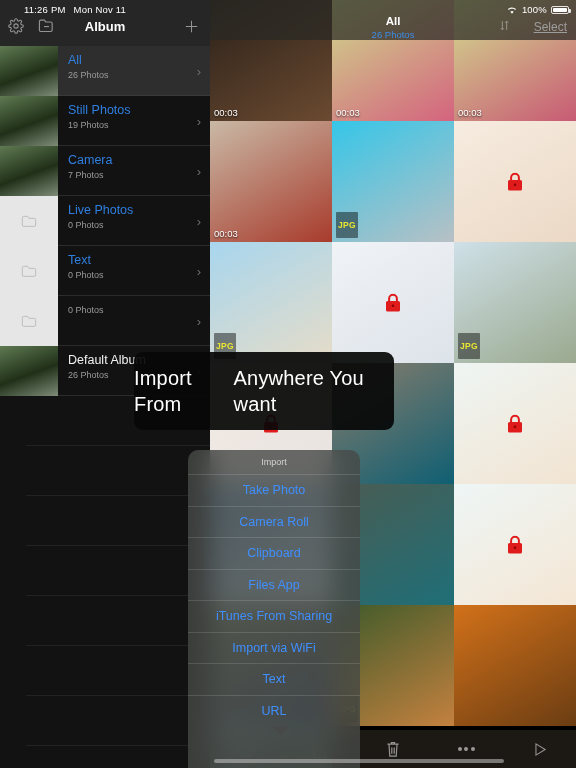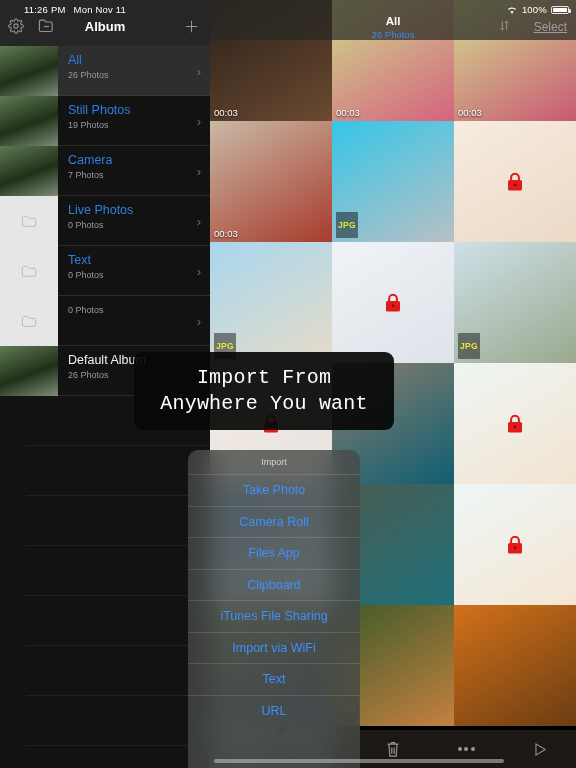--- a/index.html
+++ b/index.html
@@ -64,8 +64,8 @@
 
   
   .banner { position:absolute; left:134px; top:352px; width:260px; height:78px; z-index:30;
-    background:rgba(8,8,8,.93); border-radius:9px; display:flex; flex-direction:column;
-    align-items:center; justify-content:center; color:#fff;font-family:Liberation Mono, monospace; }
+    background:rgba(8,8,8,.93); border-radius:9px; display:flex; 
+    align-items:center; justify-content:center; color:#fff; }
   .banner div { font-size:20px; font-weight:300; line-height:26px; letter-spacing:.2px; }
 
   

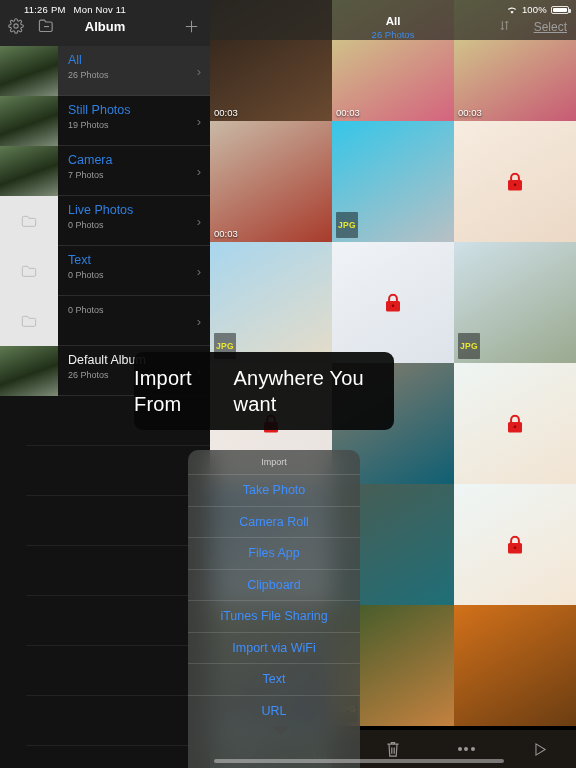--- a/index.html
+++ b/index.html
@@ -333,8 +333,8 @@
     <div id="sheet-items">
         <div class="sheet-item">Take Photo</div>
         <div class="sheet-item">Camera Roll</div>
+        <div class="sheet-item">Clipboard</div>
         <div class="sheet-item">Files App</div>
-        <div class="sheet-item">Clipboard</div>
         <div class="sheet-item">iTunes File Sharing</div>
         <div class="sheet-item">Import via WiFi</div>
         <div class="sheet-item">Text</div>

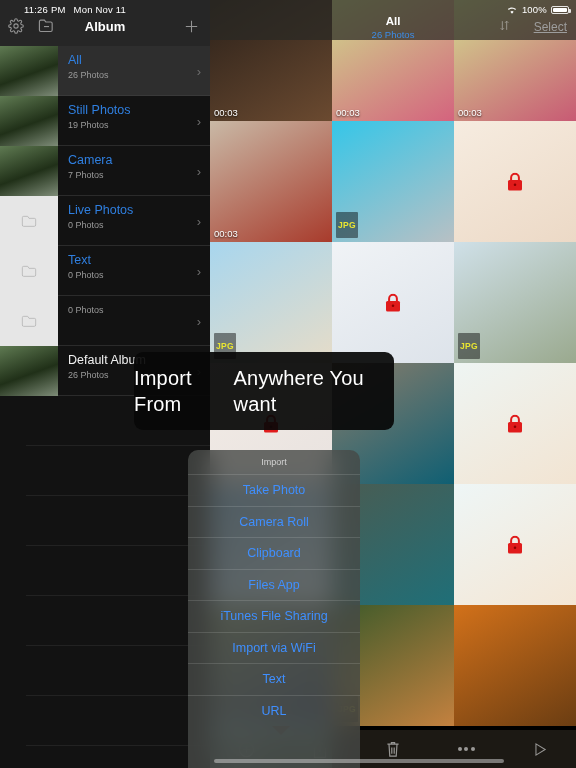--- a/index.html
+++ b/index.html
@@ -335,7 +335,7 @@
         <div class="sheet-item">Camera Roll</div>
         <div class="sheet-item">Clipboard</div>
         <div class="sheet-item">Files App</div>
-        <div class="sheet-item">iTunes File Sharing</div>
+        <div class="sheet-item">iTunes From Sharing</div>
         <div class="sheet-item">Import via WiFi</div>
         <div class="sheet-item">Text</div>
         <div class="sheet-item">URL</div>

